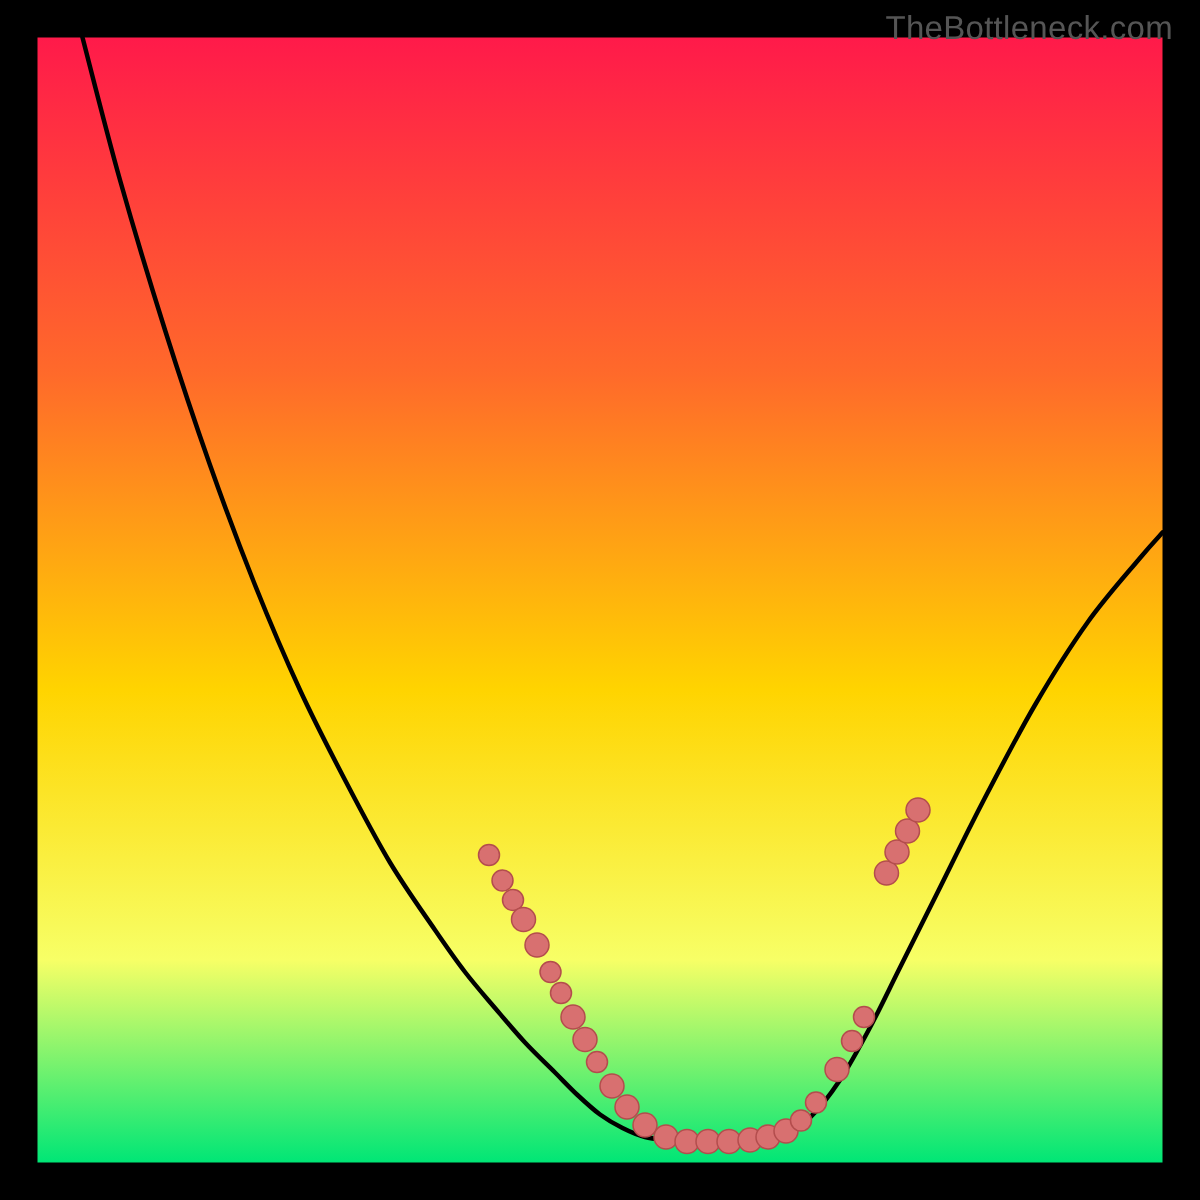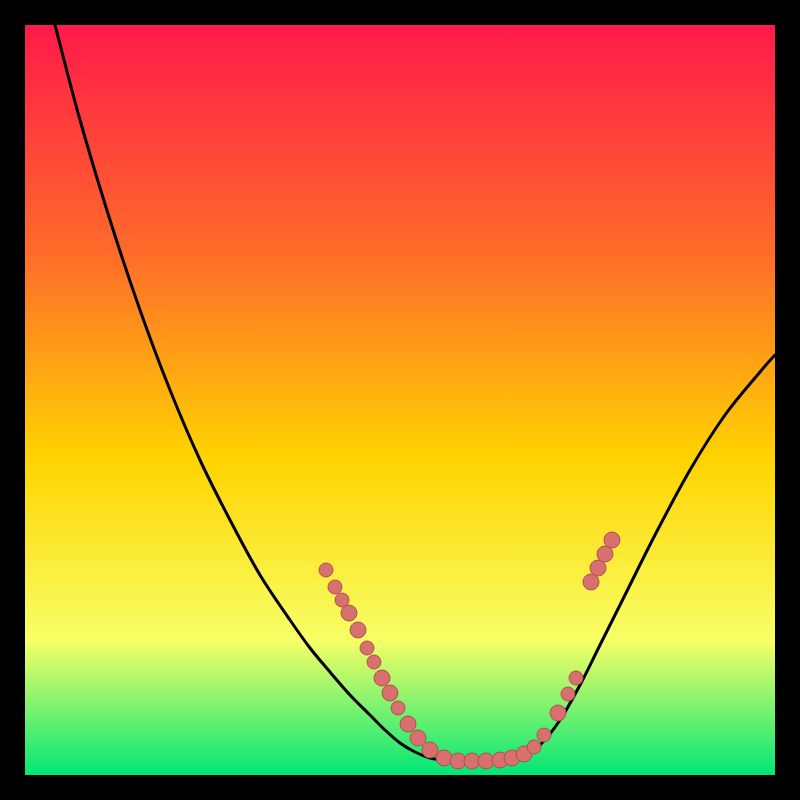--- a/index.html
+++ b/index.html
@@ -27,6 +27,7 @@
 <body>
 
 <div class="frame">
+  <div class="watermark">TheBottleneck.com</div>
   <svg id="chart-svg" width="800" height="800" viewBox="0 0 800 800">
     <defs>
       <linearGradient id="bg-grad" x1="0" y1="0" x2="0" y2="1">

